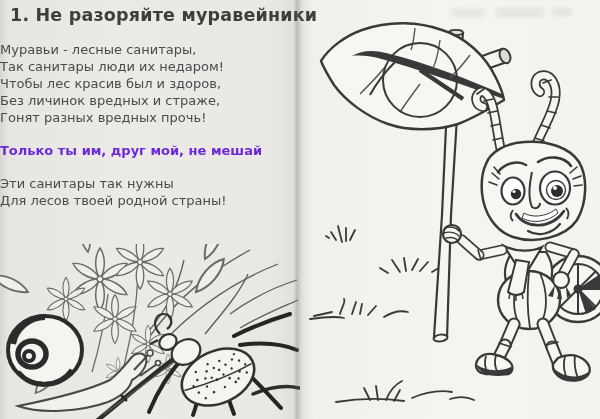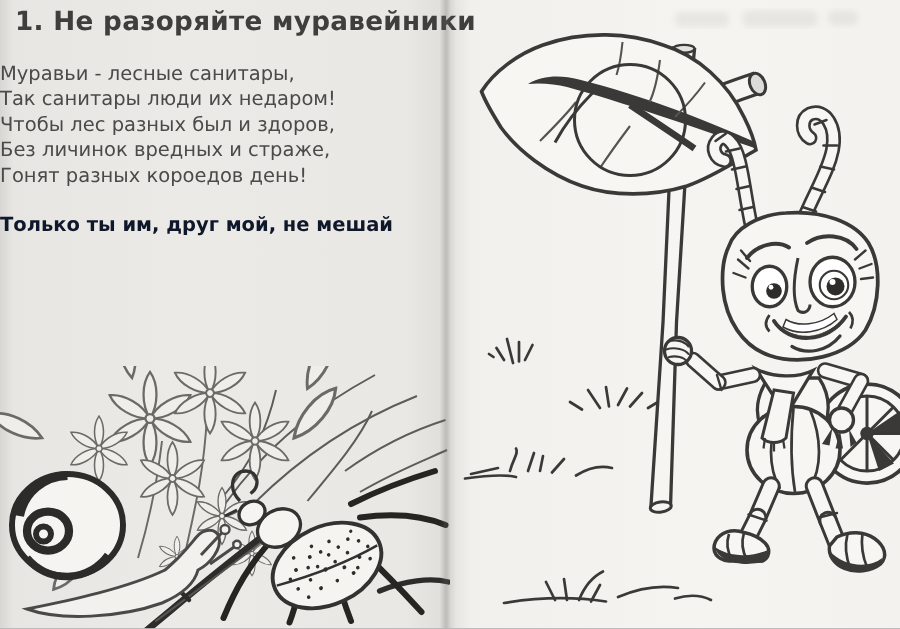--- a/index.html
+++ b/index.html
@@ -48,7 +48,7 @@
     <div class="stanza">
       <div class="pline">Муравьи - лесные санитары,</div>
       <div class="pline">Так санитары люди их недаром!</div>
-      <div class="pline">Чтобы лес разных был и здоров,</div>
+      <div class="pline">Чтобы лес красив был и здоров,</div>
       <div class="pline">Без личинок вредных и страже,</div>
       <div class="pline">Гонят разных короедов день!</div>
     </div>

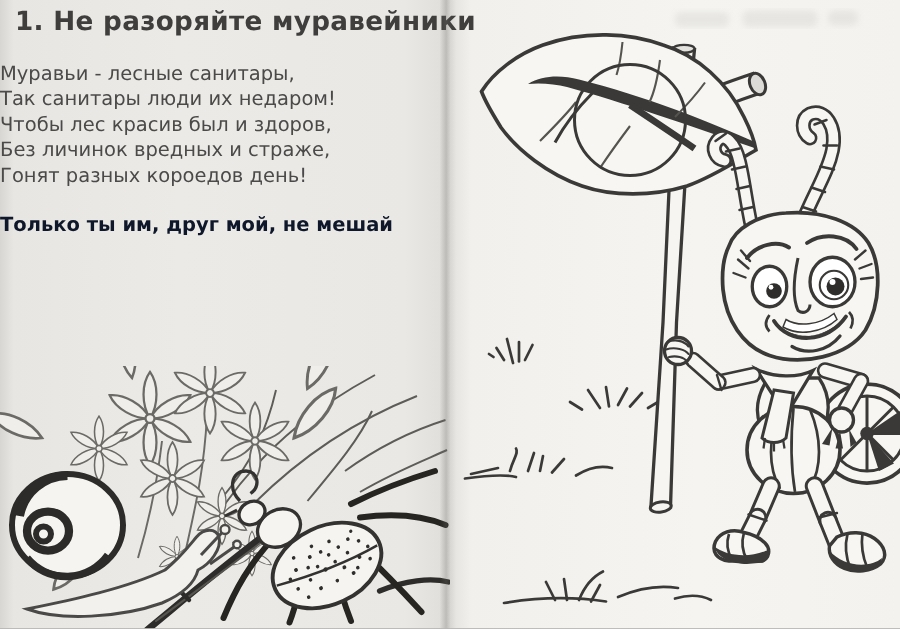--- a/index.html
+++ b/index.html
@@ -50,7 +50,7 @@
       <div class="pline">Так санитары люди их недаром!</div>
       <div class="pline">Чтобы лес красив был и здоров,</div>
       <div class="pline">Без личинок вредных и страже,</div>
-      <div class="pline">Гонят разных короедов день!</div>
+      <div class="pline">Гонят разных вредных прочь!</div>
     </div>
     <div class="stanza bold">
       <div class="pline">Только ты им, друг мой, не мешай</div>

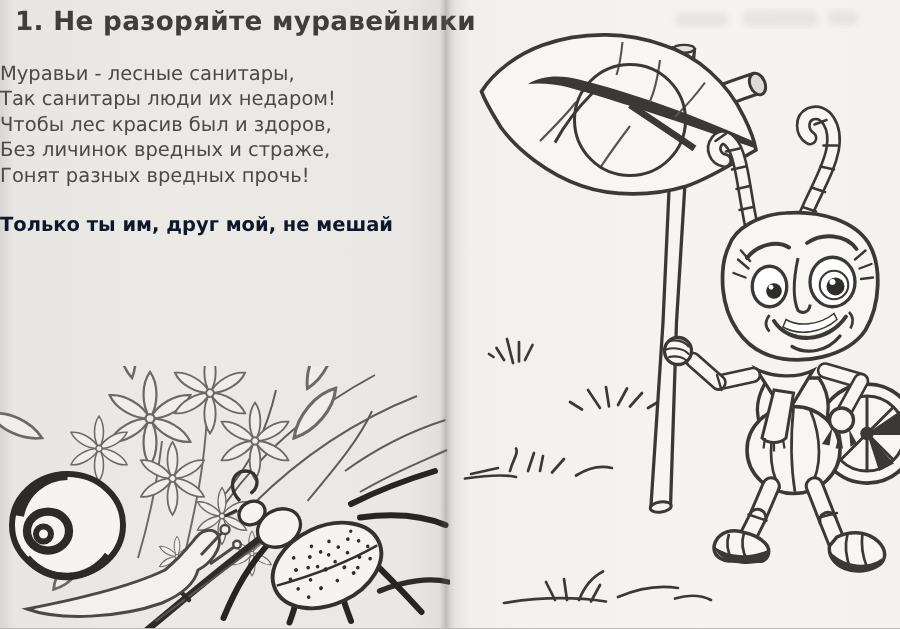--- a/index.html
+++ b/index.html
@@ -28,7 +28,7 @@
     font-size:13px;line-height:17px;color:#4b4a49;
   }
   .stanza + .stanza{margin-top:16px;}
-  .stanza.bold .pline{font-weight:bold;color:#0f172a;}
+  .stanza.bold .pline{font-weight:bold;color:#6d28d9;}
   svg{position:absolute;display:block;}
   #left-art{left:0;top:244px;z-index:2;}
   #right-art{left:300px;top:0;z-index:2;}

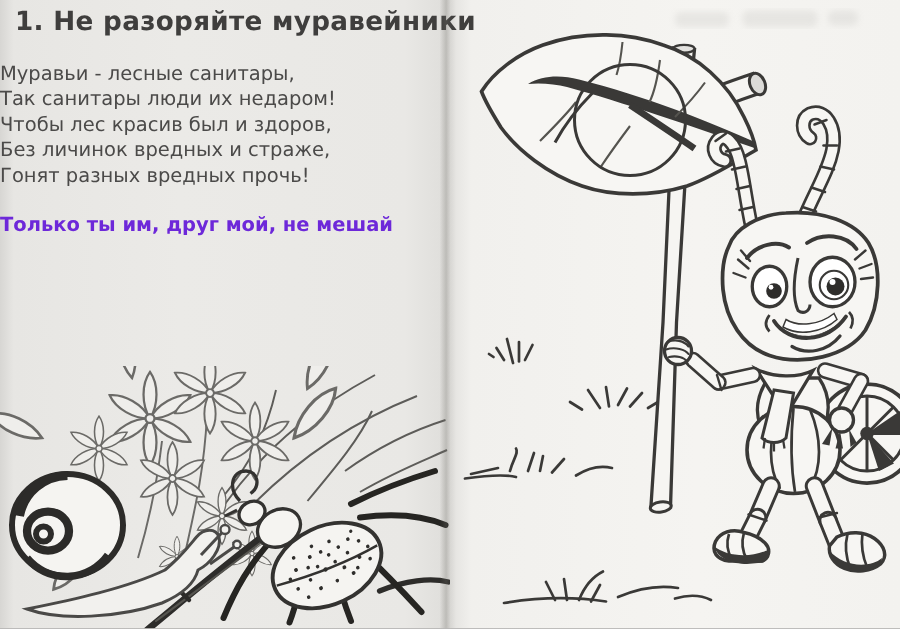--- a/index.html
+++ b/index.html
@@ -54,6 +54,10 @@
     </div>
     <div class="stanza bold">
       <div class="pline">Только ты им, друг мой, не мешай</div>
+    </div>
+    <div class="stanza">
+      <div class="pline">Эти санитары так нужны</div>
+      <div class="pline">Для лесов твоей родной страны!</div>
     </div>
   </div>
 

